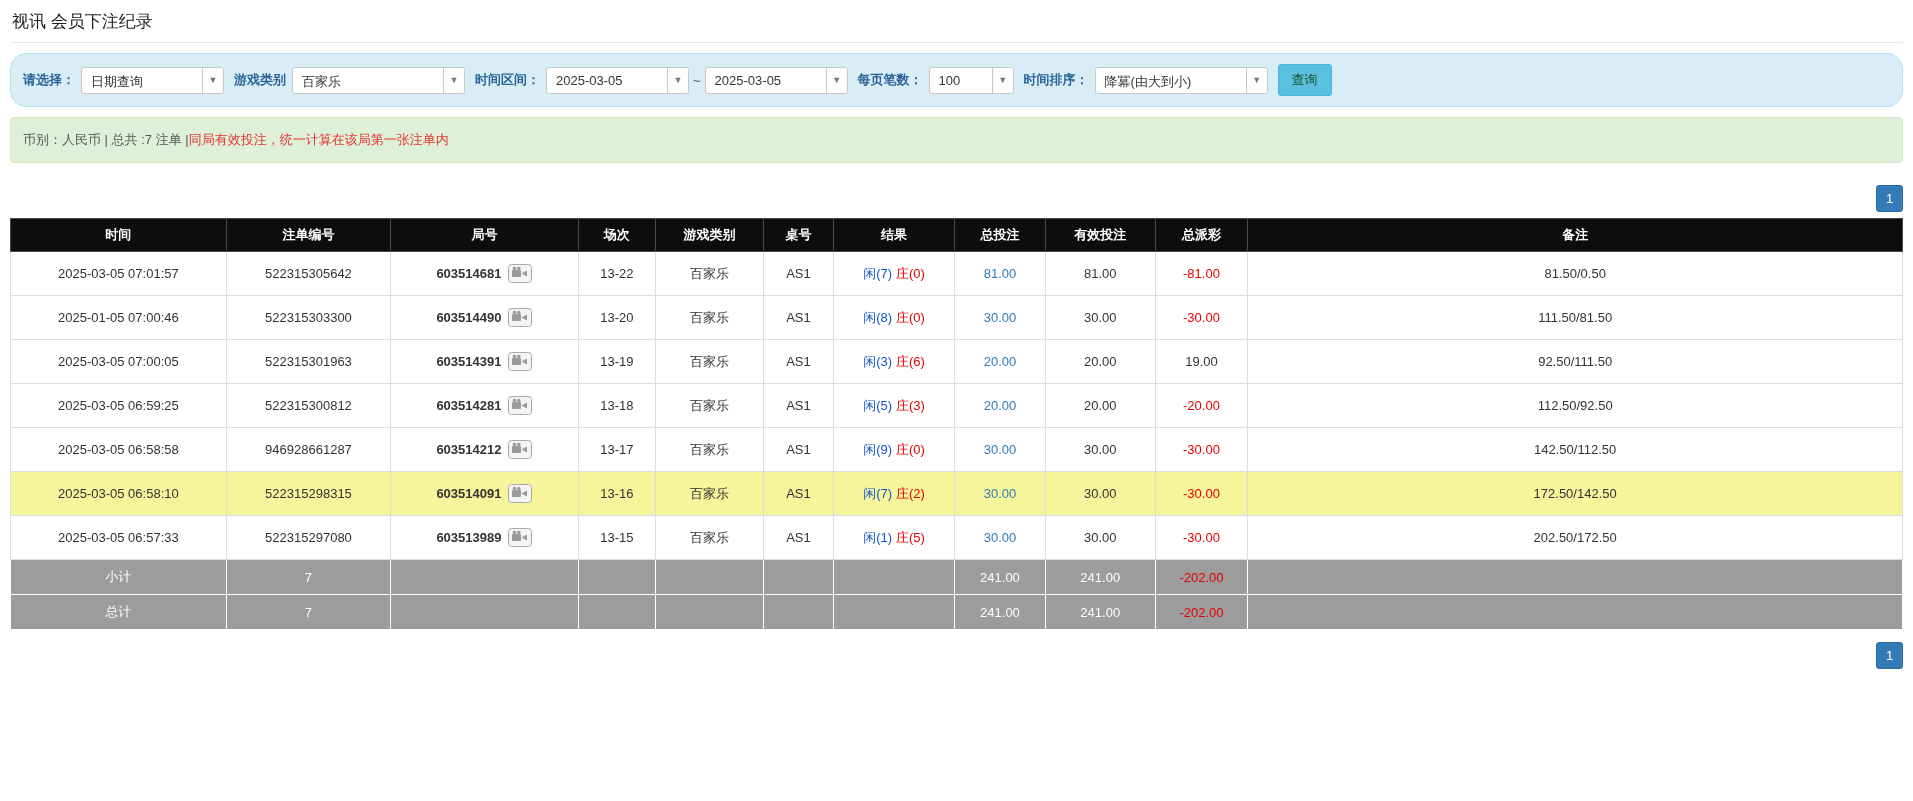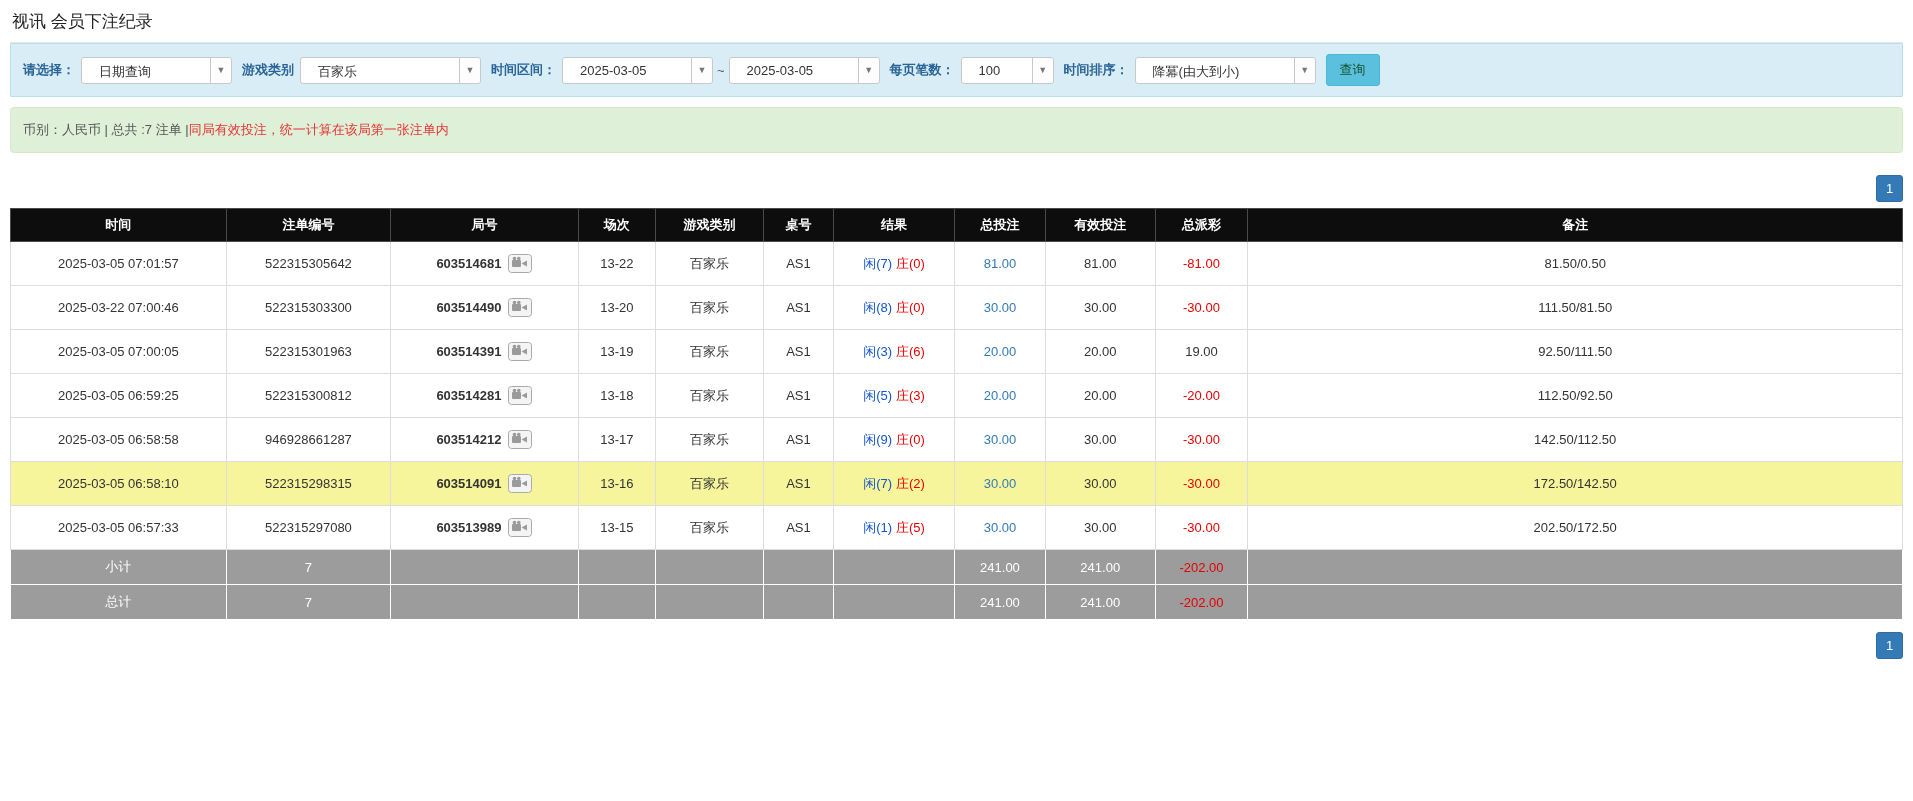--- a/index.html
+++ b/index.html
@@ -14,6 +14,7 @@
   .page-header {
     padding: 10px 2px 9px;
     border-bottom: 1px solid #e7e7e7;
+    margin-bottom: 10px;
   }
   .page-title { font-size: 17px; color: #222; }
 

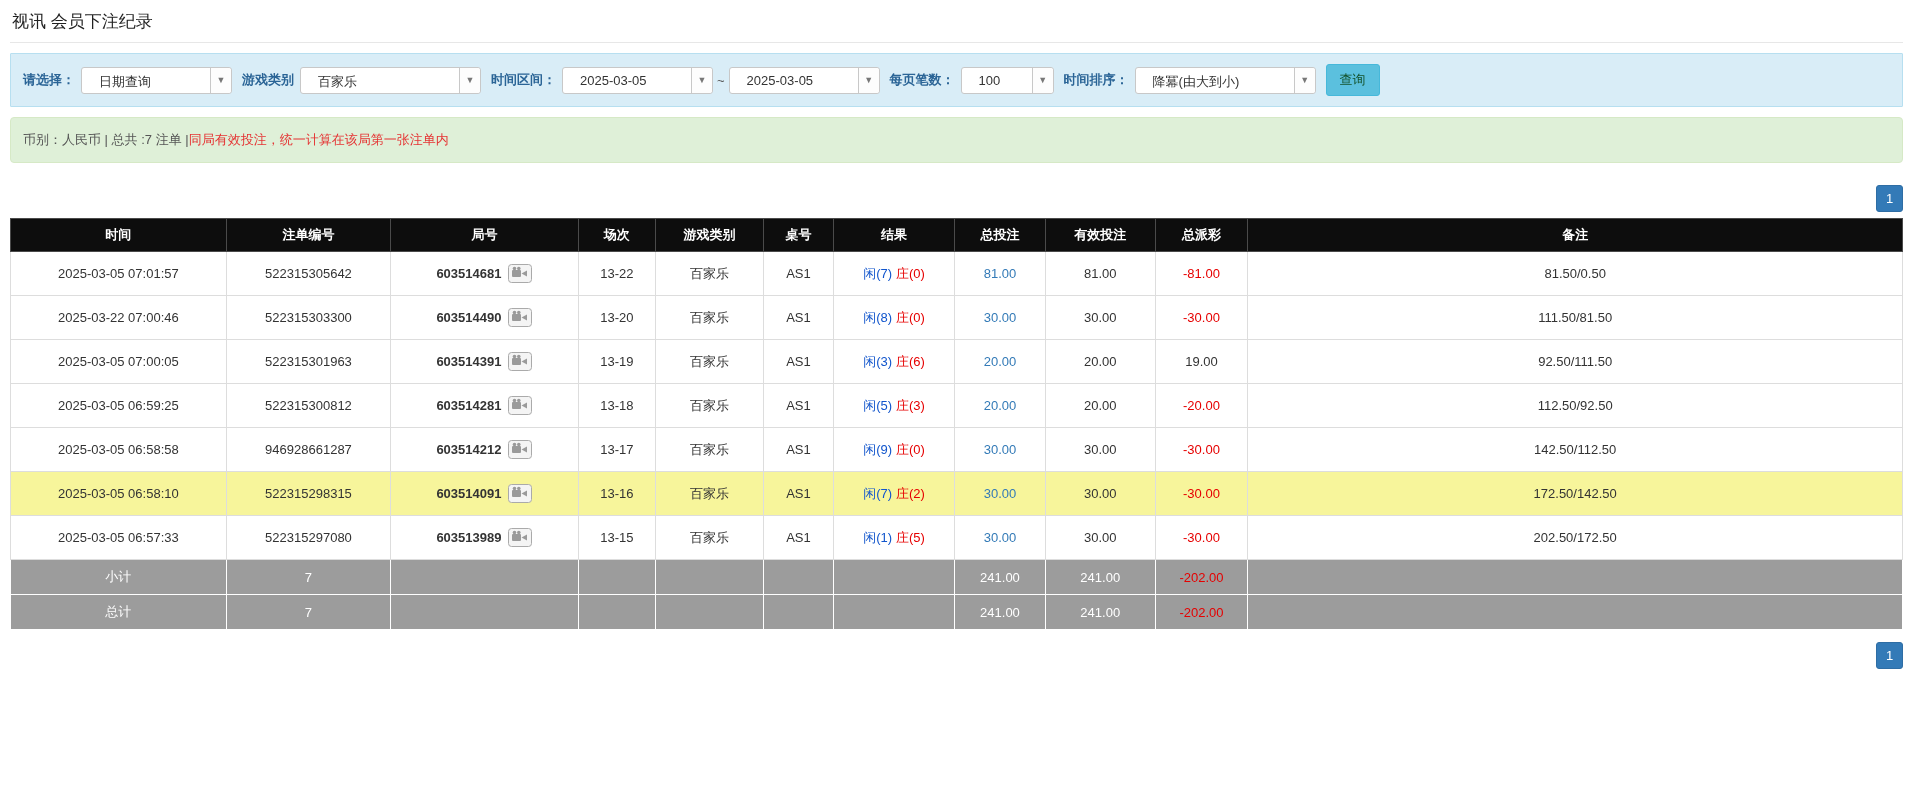--- a/index.html
+++ b/index.html
@@ -22,7 +22,7 @@
   .filter-bar {
     background: var(--filter_bg);
     border: 1px solid var(--filter_border);
-    border-radius: 1px;
+    border-radius: 16px;
     padding: 10px 10px;
     display: flex;
     align-items: center;

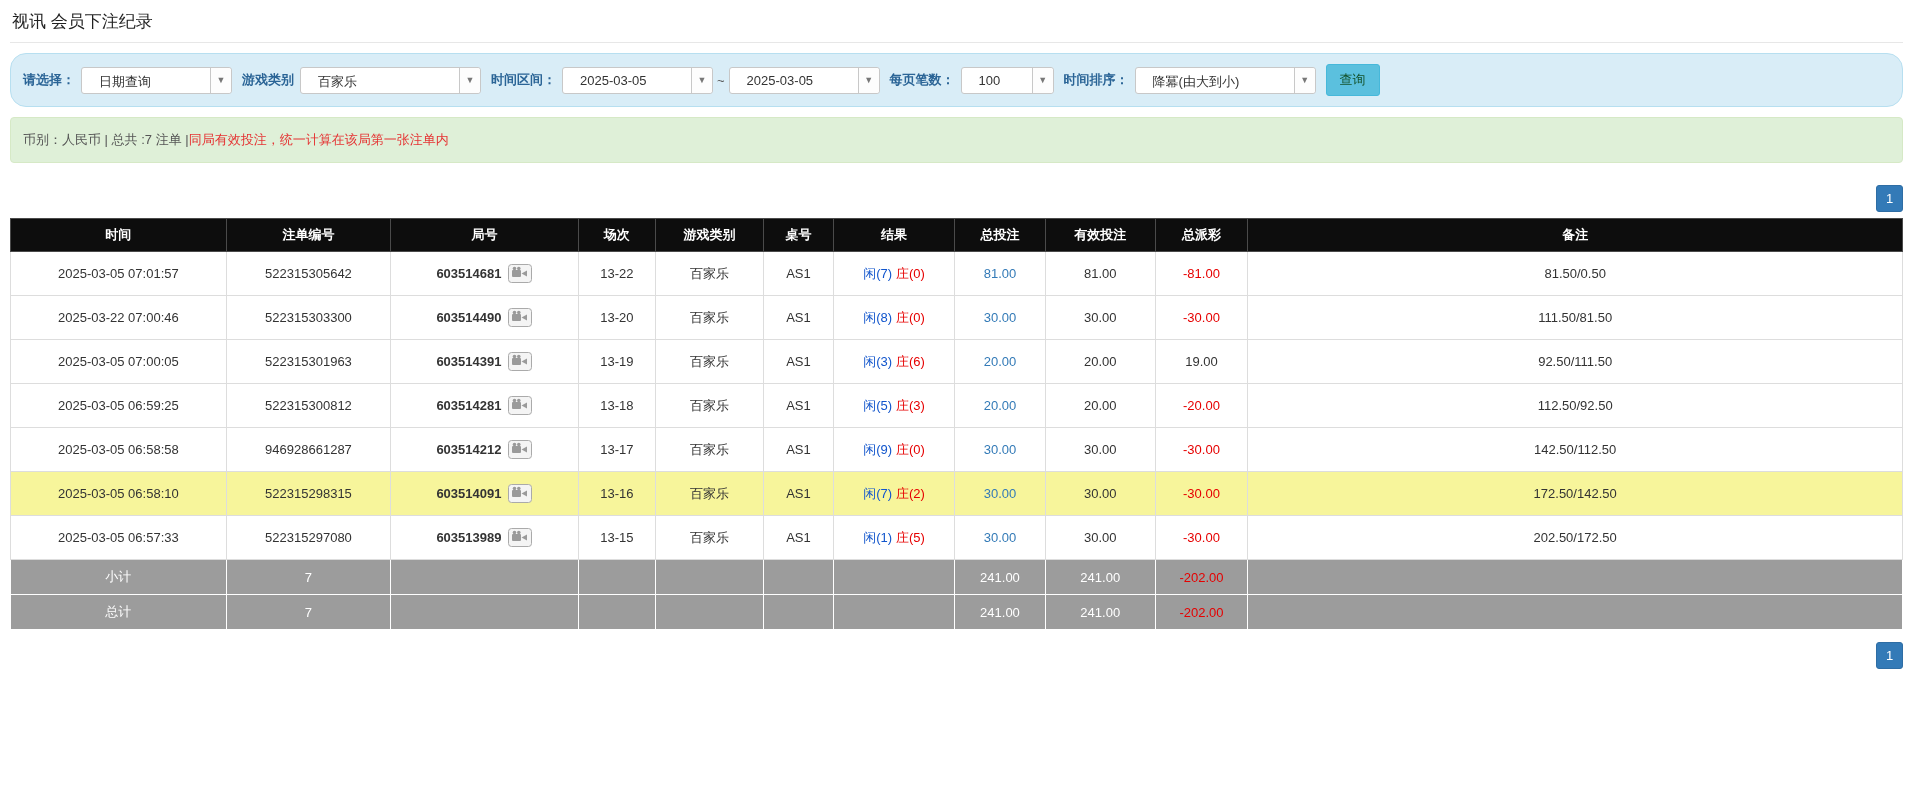--- a/index.html
+++ b/index.html
@@ -49,7 +49,6 @@
     font-size: 13px;
     color: #333;
     white-space: nowrap;
-    margin-left: 8px;
   }
   .w-md  .combo-value { min-width: 120px; }
   .w-lg  .combo-value { min-width: 150px; }

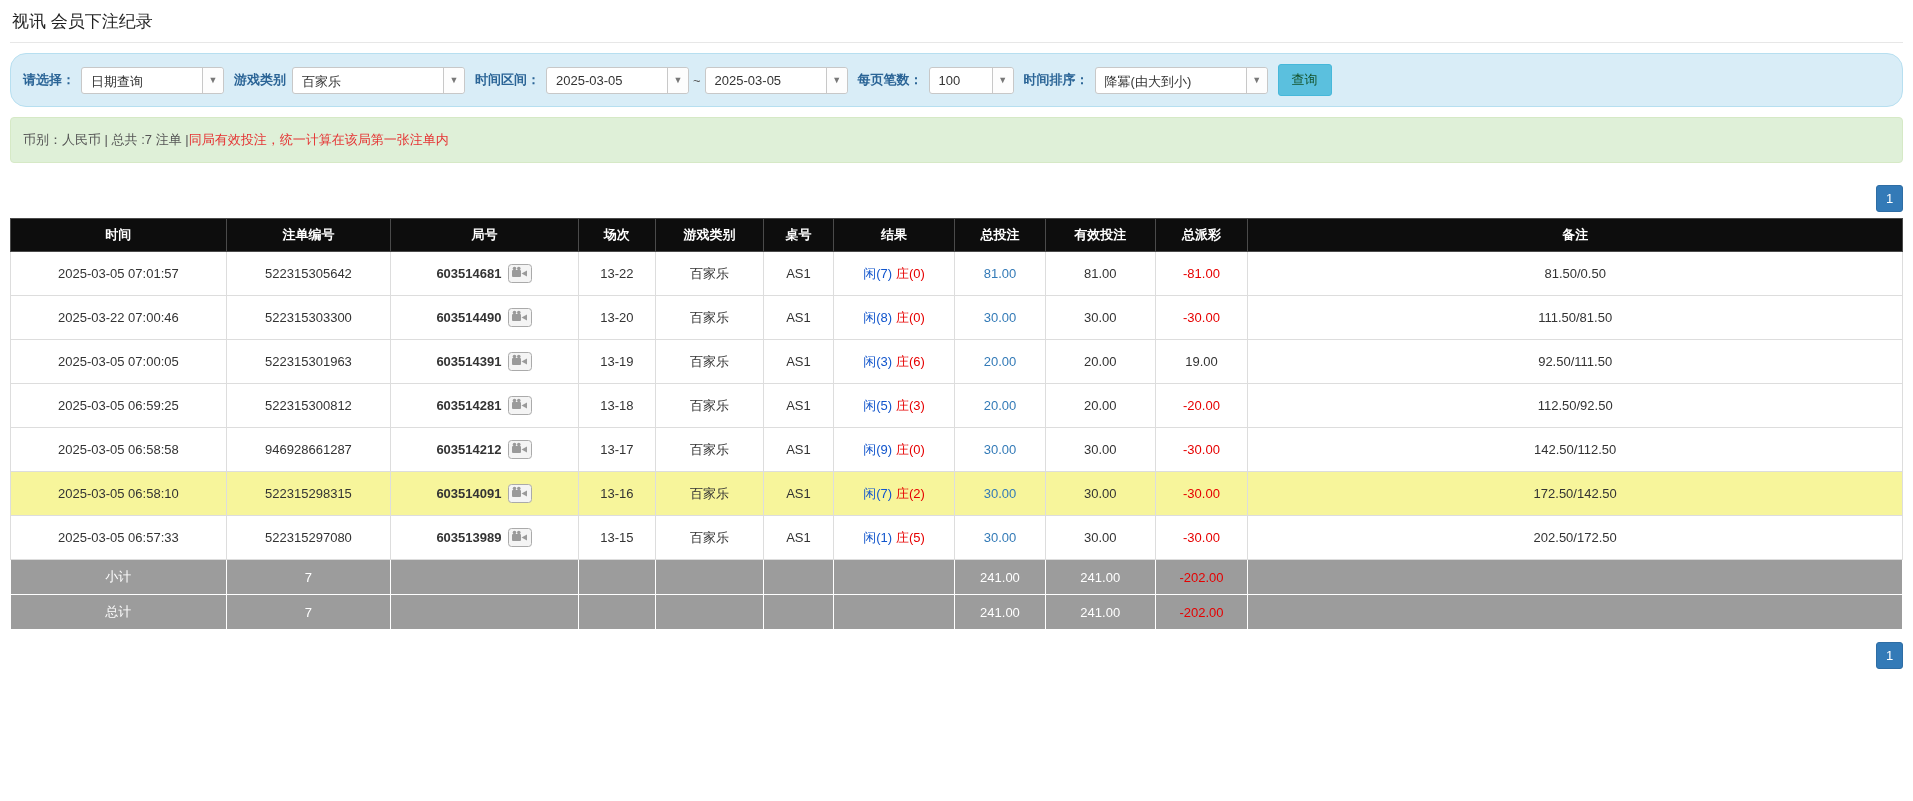--- a/index.html
+++ b/index.html
@@ -276,7 +276,7 @@
     <td>81.50/0.50</td>
   </tr>
         <tr>
-    <td>2025-03-22 07:00:46</td>
+    <td>2025-01-05 07:00:46</td>
     <td>522315303300</td>
     <td>
       <span class="round-wrap">

